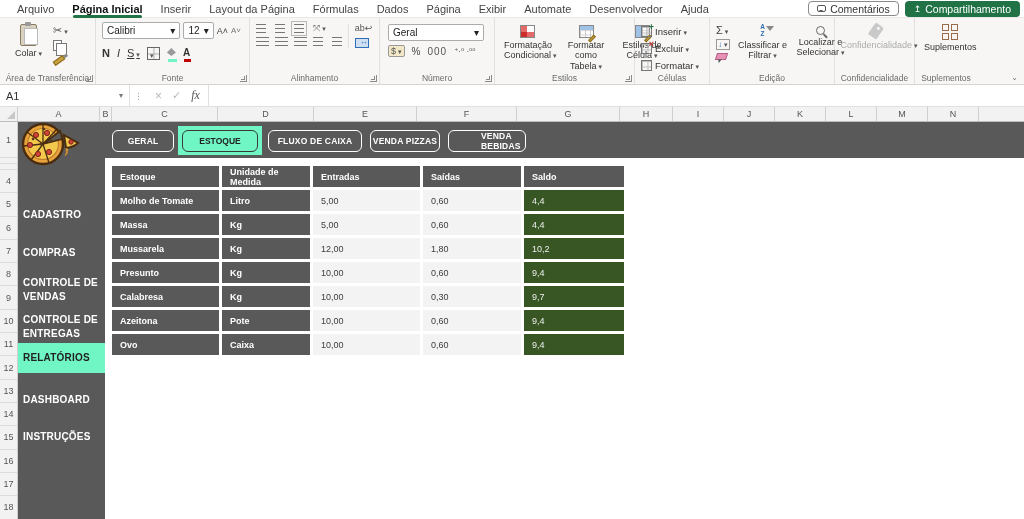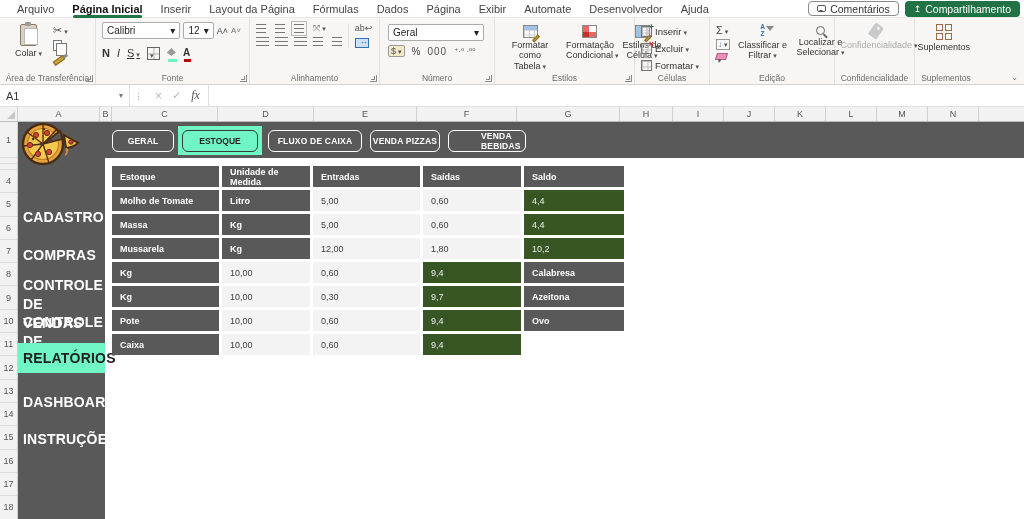--- a/index.html
+++ b/index.html
@@ -245,14 +245,14 @@
     <div class="rgroup" style="width:140px">
       <div style="display:flex;gap:4px;width:100%;justify-content:space-around;padding-top:1px">
         <div class="bigbtn">
+          <span class="style-ic cf"></span>
+          <span class="dd" style="width:46px">Formatação Condicional</span>
+        </div>
+        <div class="bigbtn">
           <span class="style-ic ft">
               <span class="pencil"></span>
             </span>
           <span class="dd" style="width:52px">Formatar como Tabela</span>
-        </div>
-        <div class="bigbtn">
-          <span class="style-ic cf"></span>
-          <span class="dd" style="width:46px">Formatação Condicional</span>
         </div>
         <div class="bigbtn">
           <span class="style-ic cs">

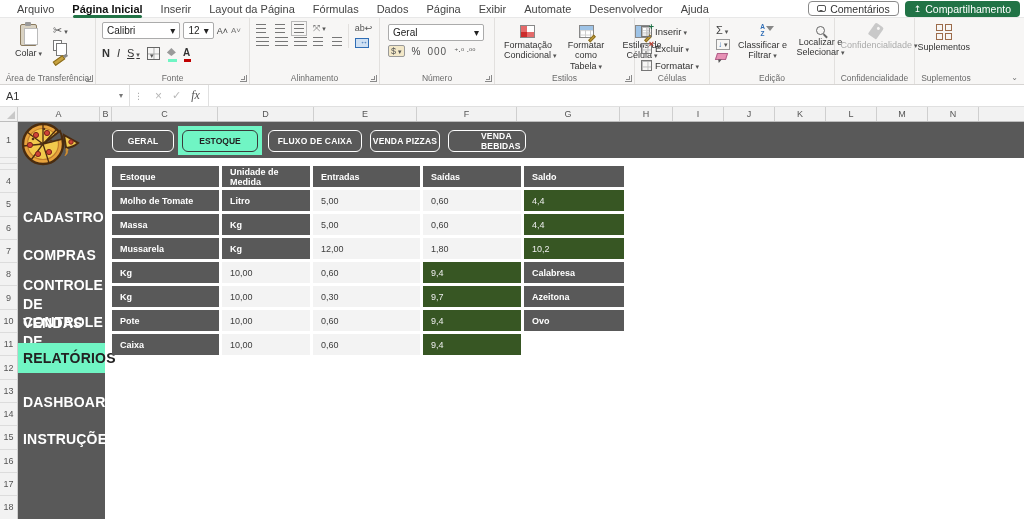--- a/index.html
+++ b/index.html
@@ -308,7 +308,7 @@
       <div class="rgroup-label">Confidencialidade</div>
     </div>
 
-    <div class="rgroup" style="width:62px;justify-content:flex-end;border-right:none">
+    <div class="rgroup" style="width:62px;justify-content:flex-start;border-right:none">
       <div class="bigbtn">
         <span class="addins-ic">
             <span></span>

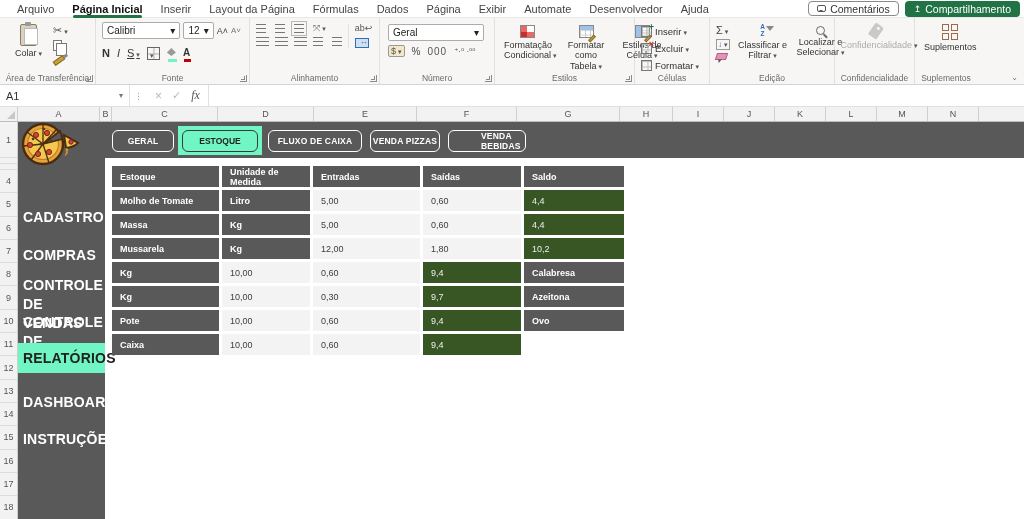--- a/index.html
+++ b/index.html
@@ -116,7 +116,7 @@
   .nav-tab-active { border:1.4px solid #3a3a3a; border-radius:6px; color:#222; font-size:8.5px; font-weight:bold; height:22px; width:calc(100% - 8px); display:flex; align-items:center; justify-content:center; background:transparent; }
 
   .sidebar { position:absolute; left:18px; top:36px; width:87px; height:361px; background:var(--dark,#595959); }
-  .side-item { position:absolute; left:0; width:87px; padding-left:5px; color:#fff; font-size:14px; font-weight:bold; line-height:1.35; letter-spacing:0.2px; }
+  .side-item { position:absolute; left:0; width:87px; padding-left:5px; color:#fff; font-size:10px; font-weight:bold; line-height:1.35; letter-spacing:0.2px; }
   .side-item.active { background:var(--mint,#70f5c4); color:#222; display:flex; align-items:center; height:30px;text-align:center; }
 
   .logo { position:absolute; left:16px; top:-1px; width:66px; height:48px; }

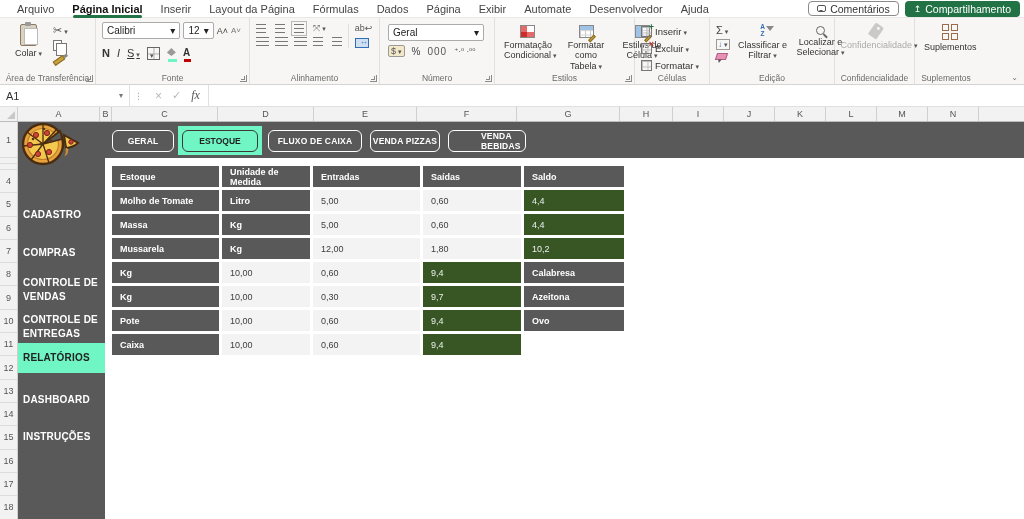--- a/index.html
+++ b/index.html
@@ -441,6 +441,7 @@
         <div class="cell num">12,00</div>
         <div class="cell num">1,80</div>
         <div class="cell saldo">10,2</div>
+        <div class="cell label">Presunto</div>
         <div class="cell label">Kg</div>
         <div class="cell num">10,00</div>
         <div class="cell num">0,60</div>

